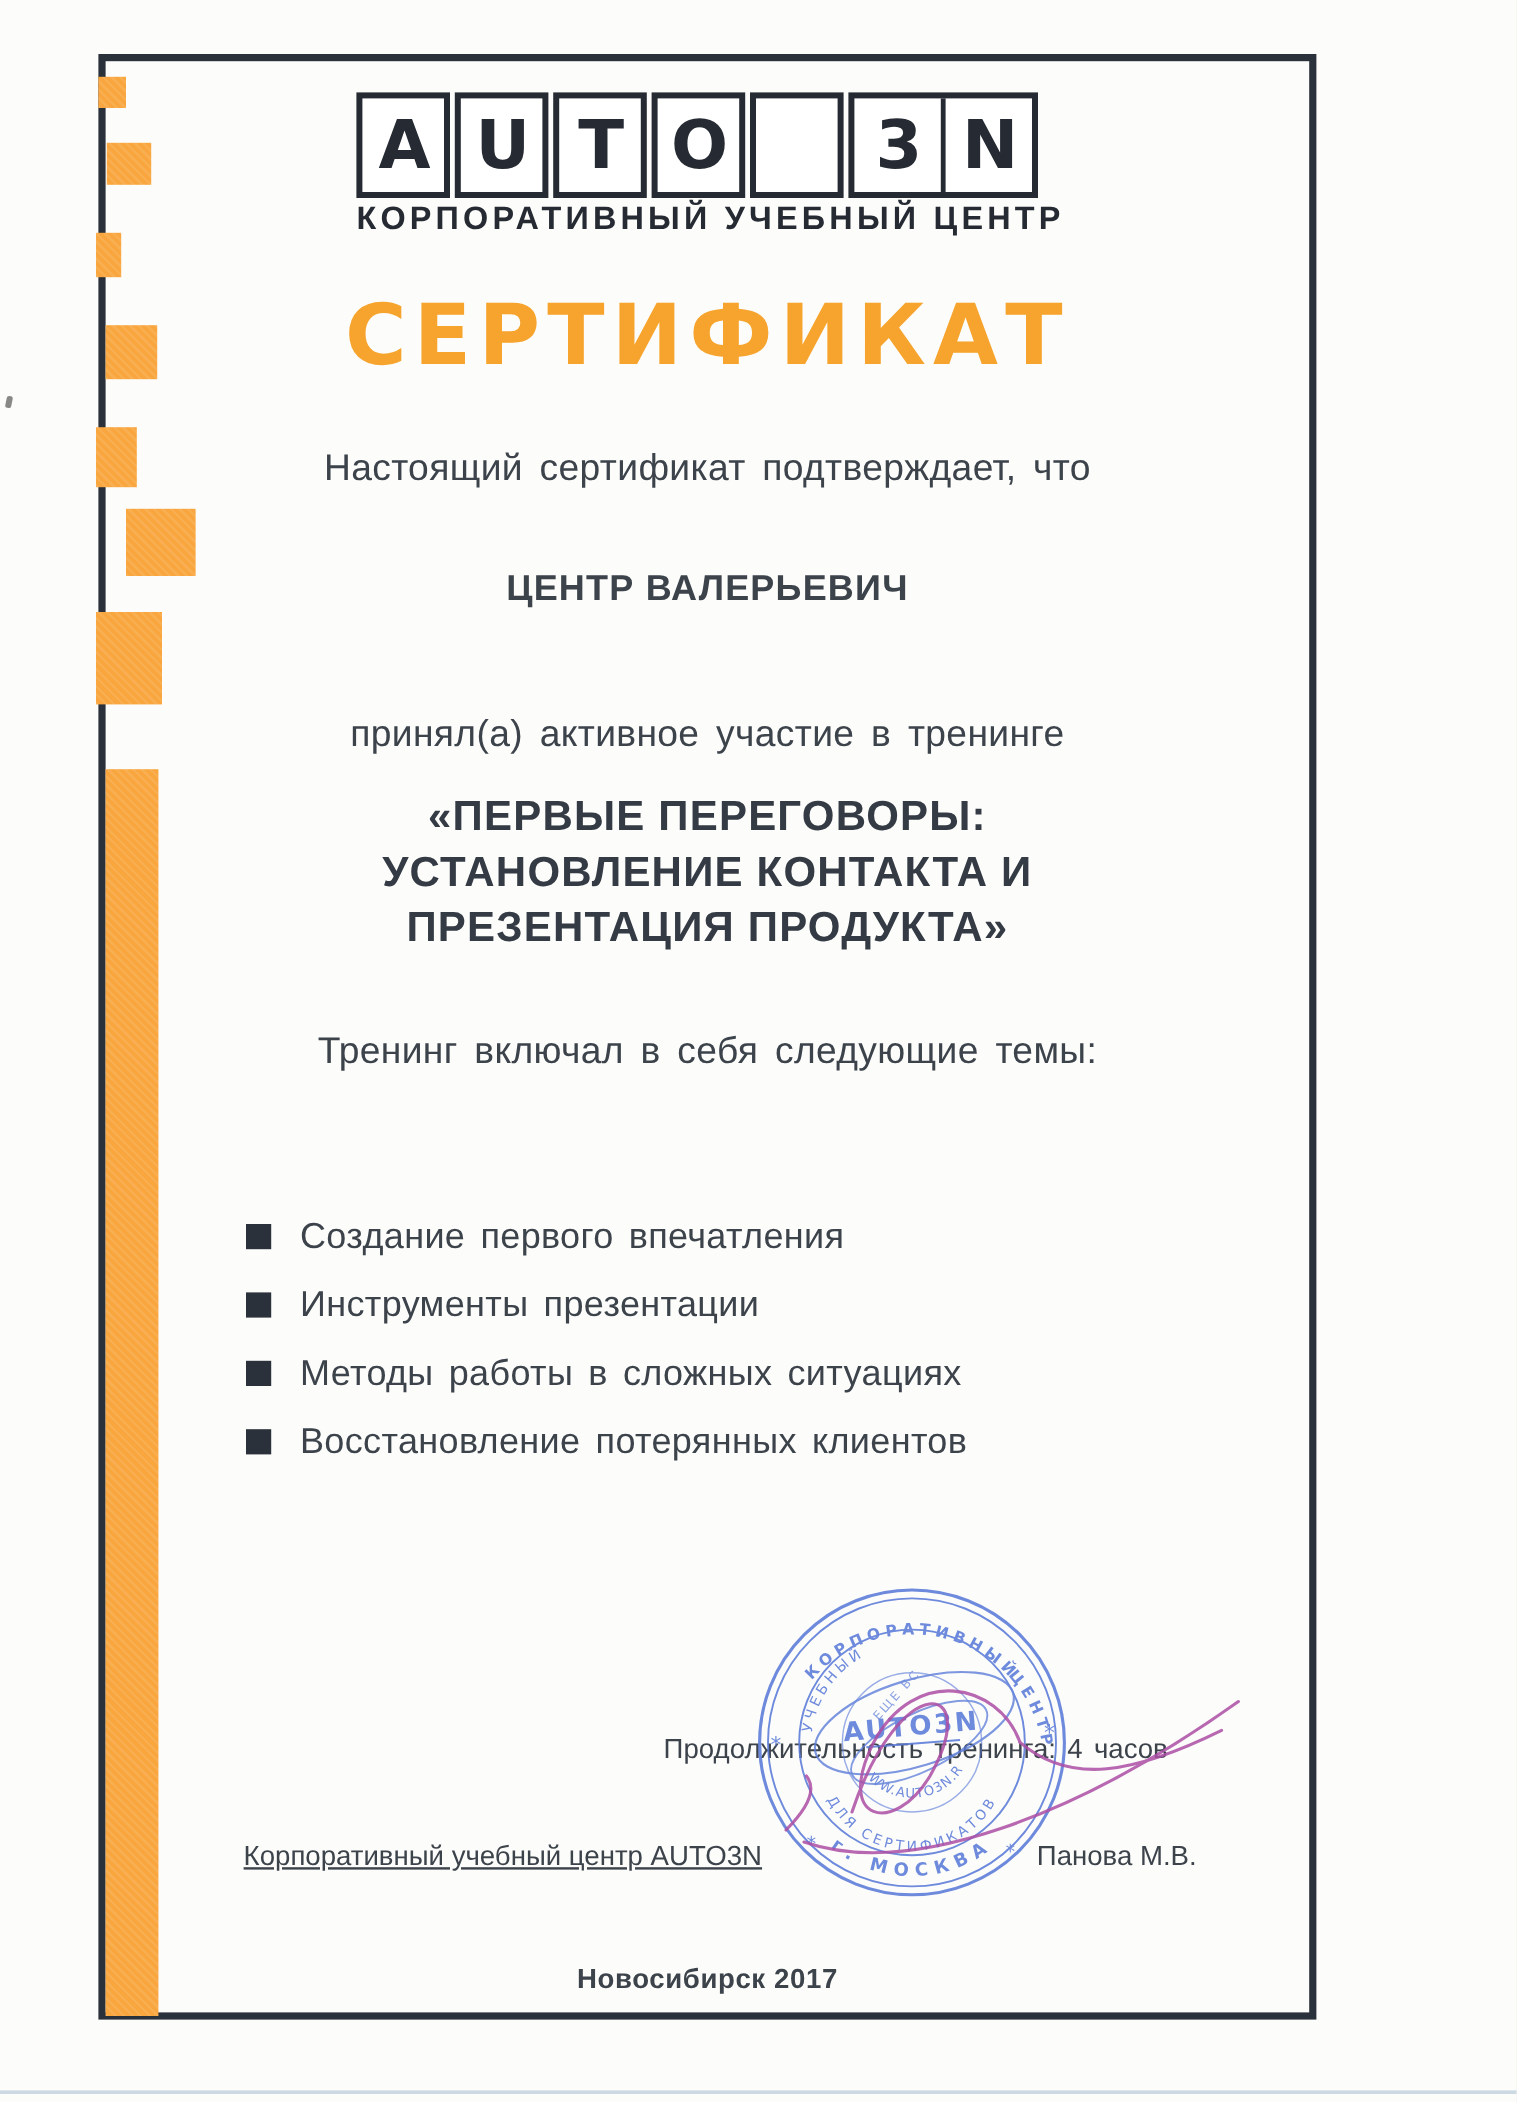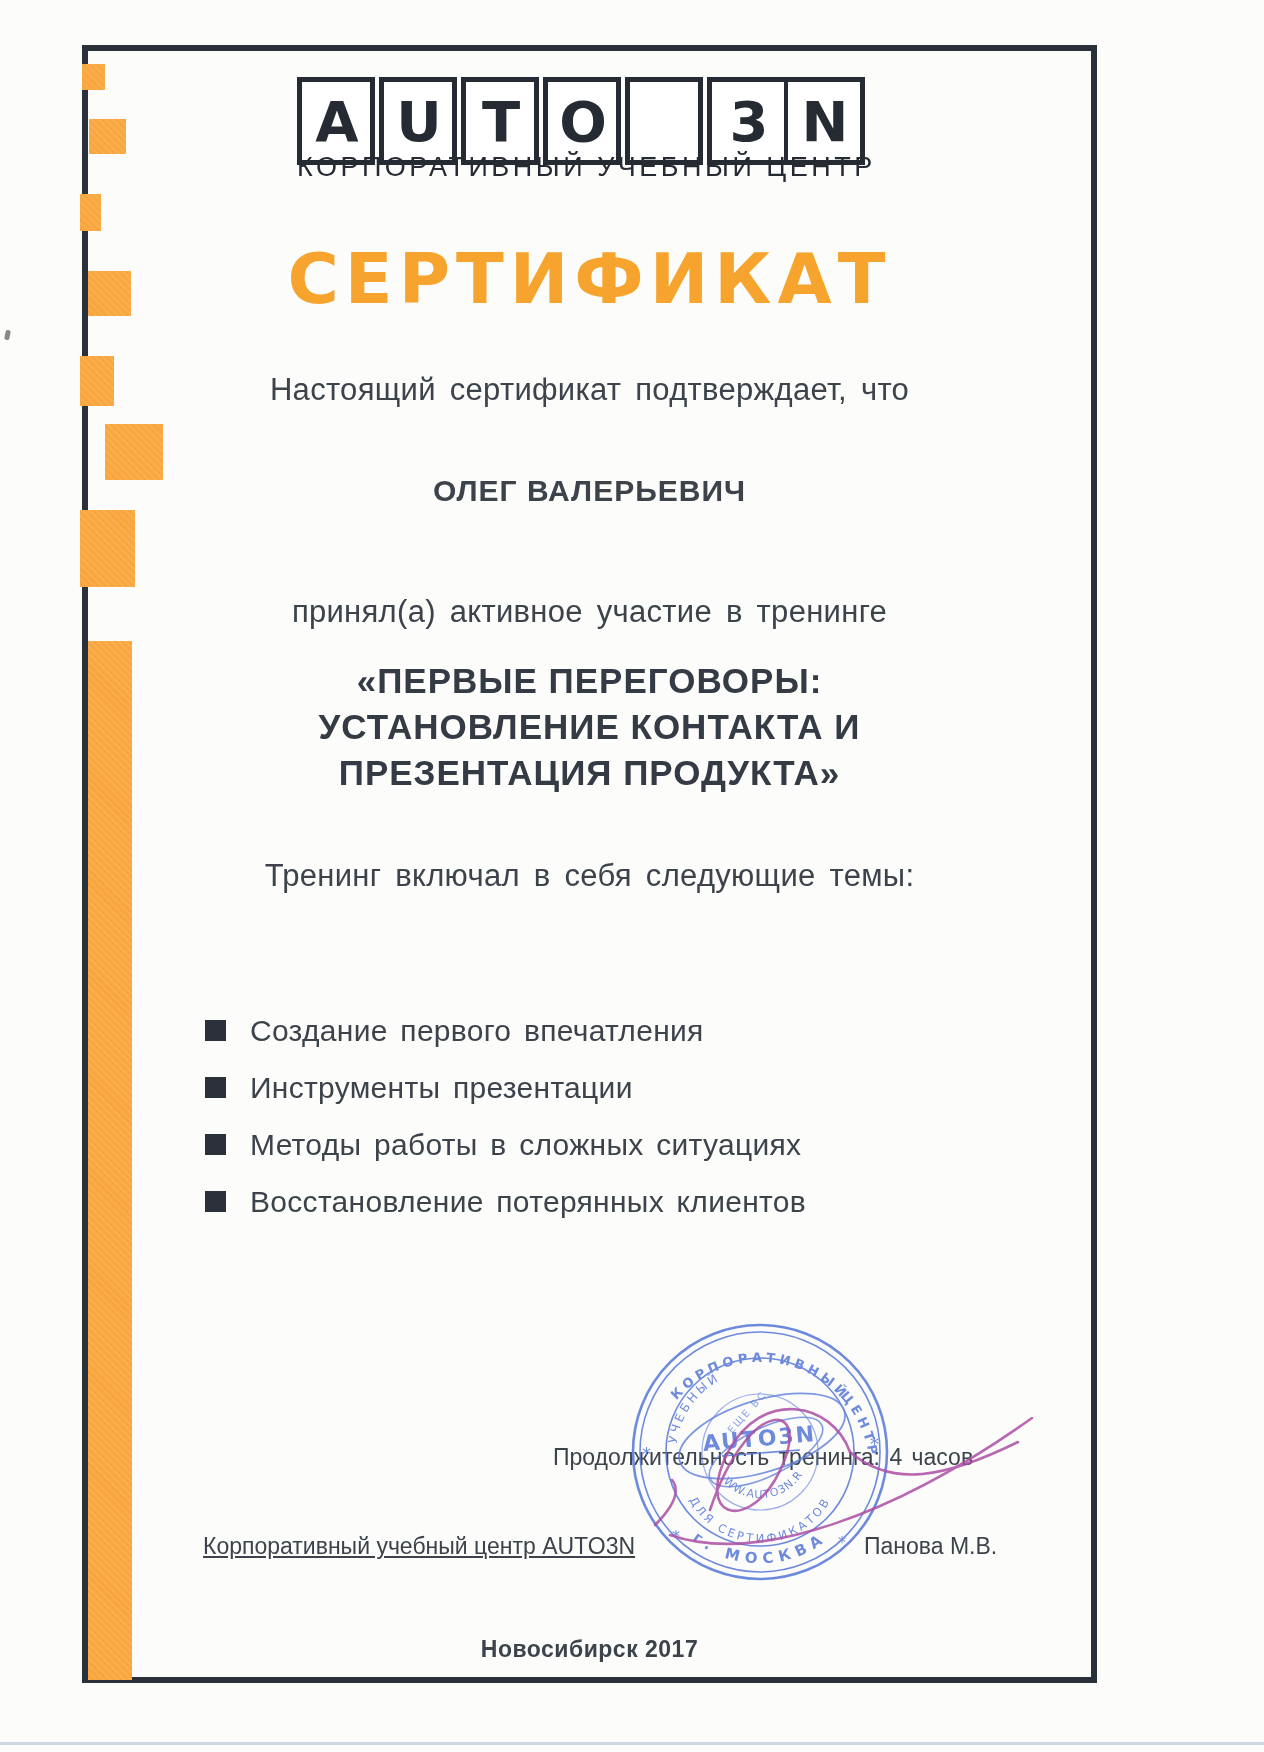--- a/index.html
+++ b/index.html
@@ -43,8 +43,8 @@
   }
   .lbox-3n .cell + .cell { border-left:4px solid #262b33; }
   .logo-subtitle {
-    left:297px; top:152px; width:568px; text-align:center;
-    font-size:27px; font-weight:normal; letter-spacing:3.5px; color:#262b33; white-space:nowrap;
+    left:297px; top:167px; width:568px; text-align:center;
+    font-size:27px; font-weight:bold; letter-spacing:3.5px; color:#262b33; white-space:nowrap;
   }
 
   .cert-title {

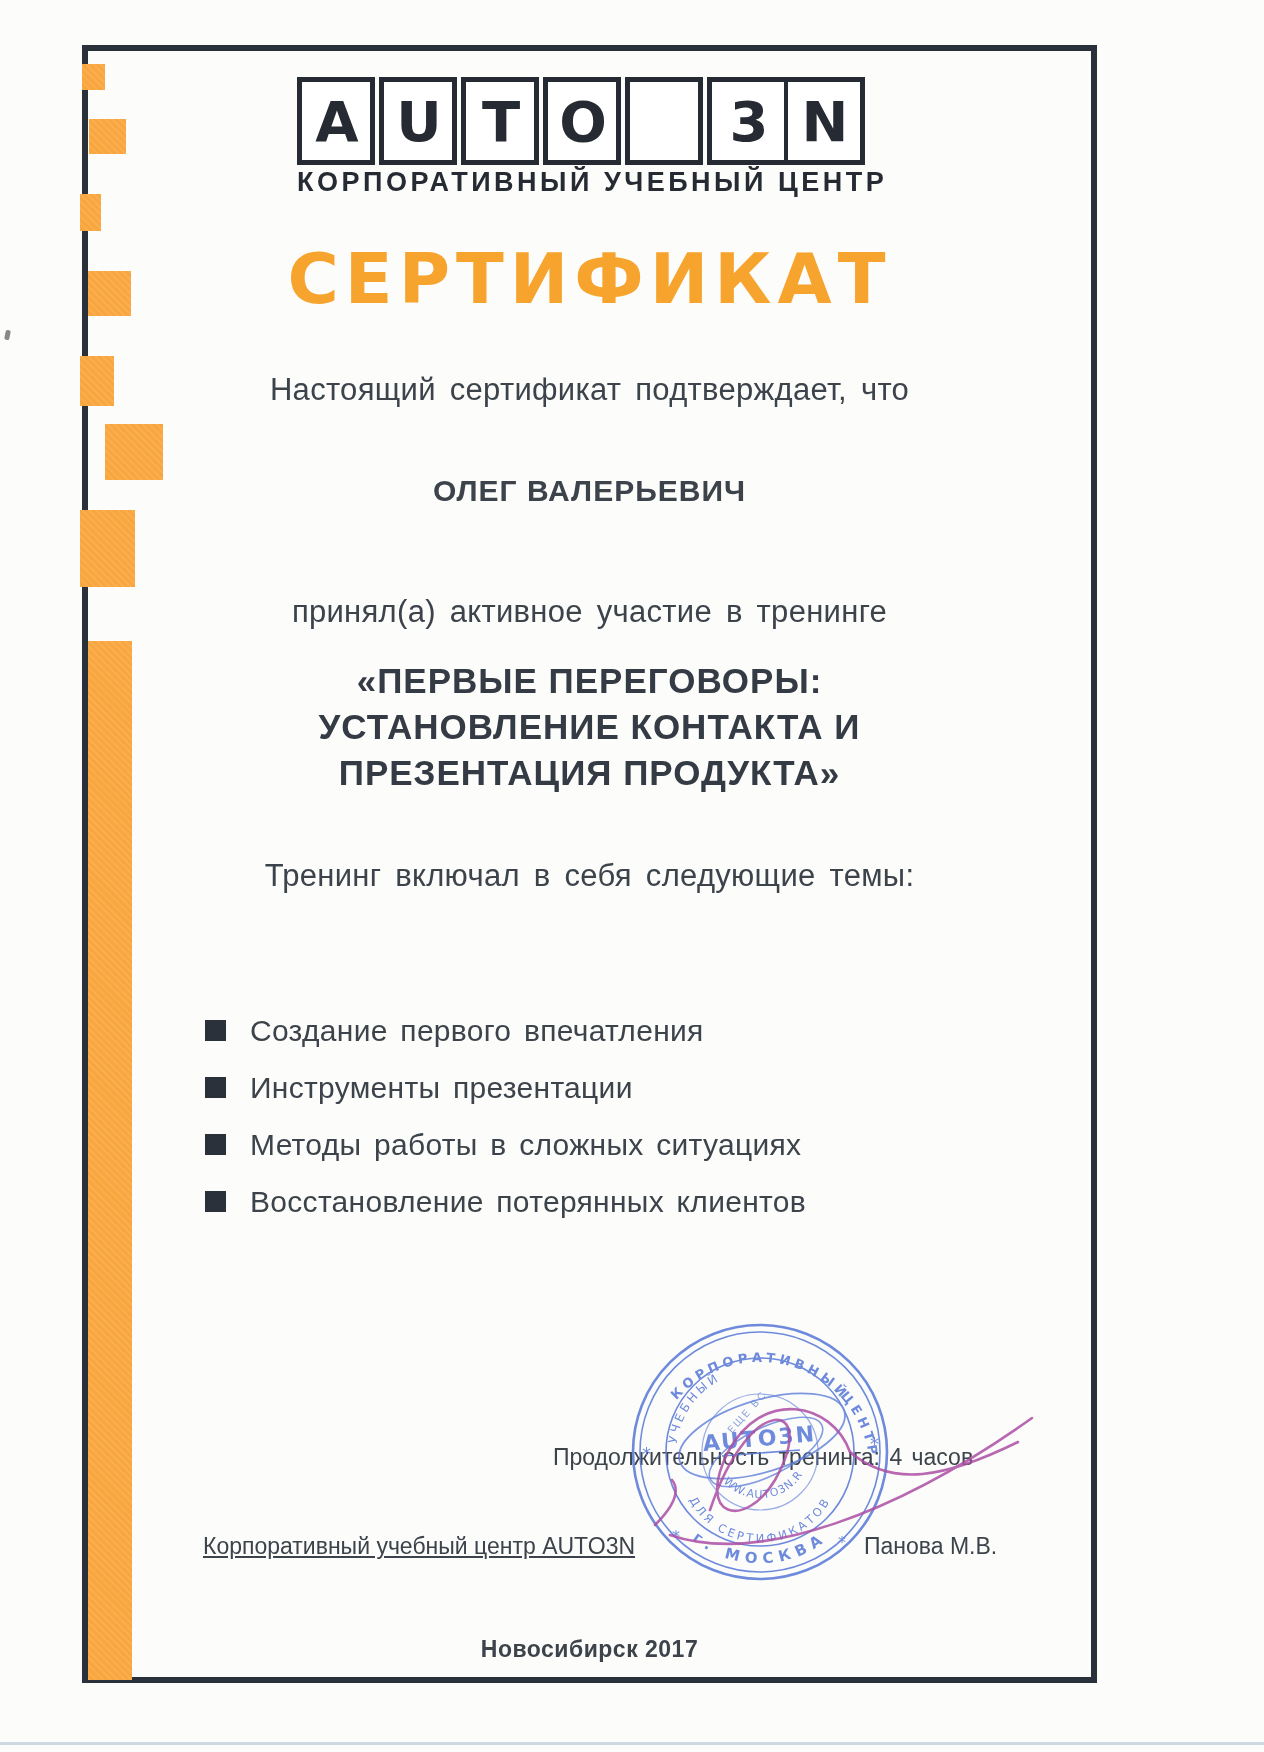--- a/index.html
+++ b/index.html
@@ -106,7 +106,7 @@
   <div class="abs intro">Настоящий сертификат подтверждает, что</div>
 
   <div class="abs recipient">
-    <div>ОЛЕГ ВАЛЕРЬЕВИЧ</div>
+    <div>ЦЕНТР ВАЛЕРЬЕВИЧ</div>
   </div>
 
   <div class="abs participation">принял(а) активное участие в тренинге</div>

